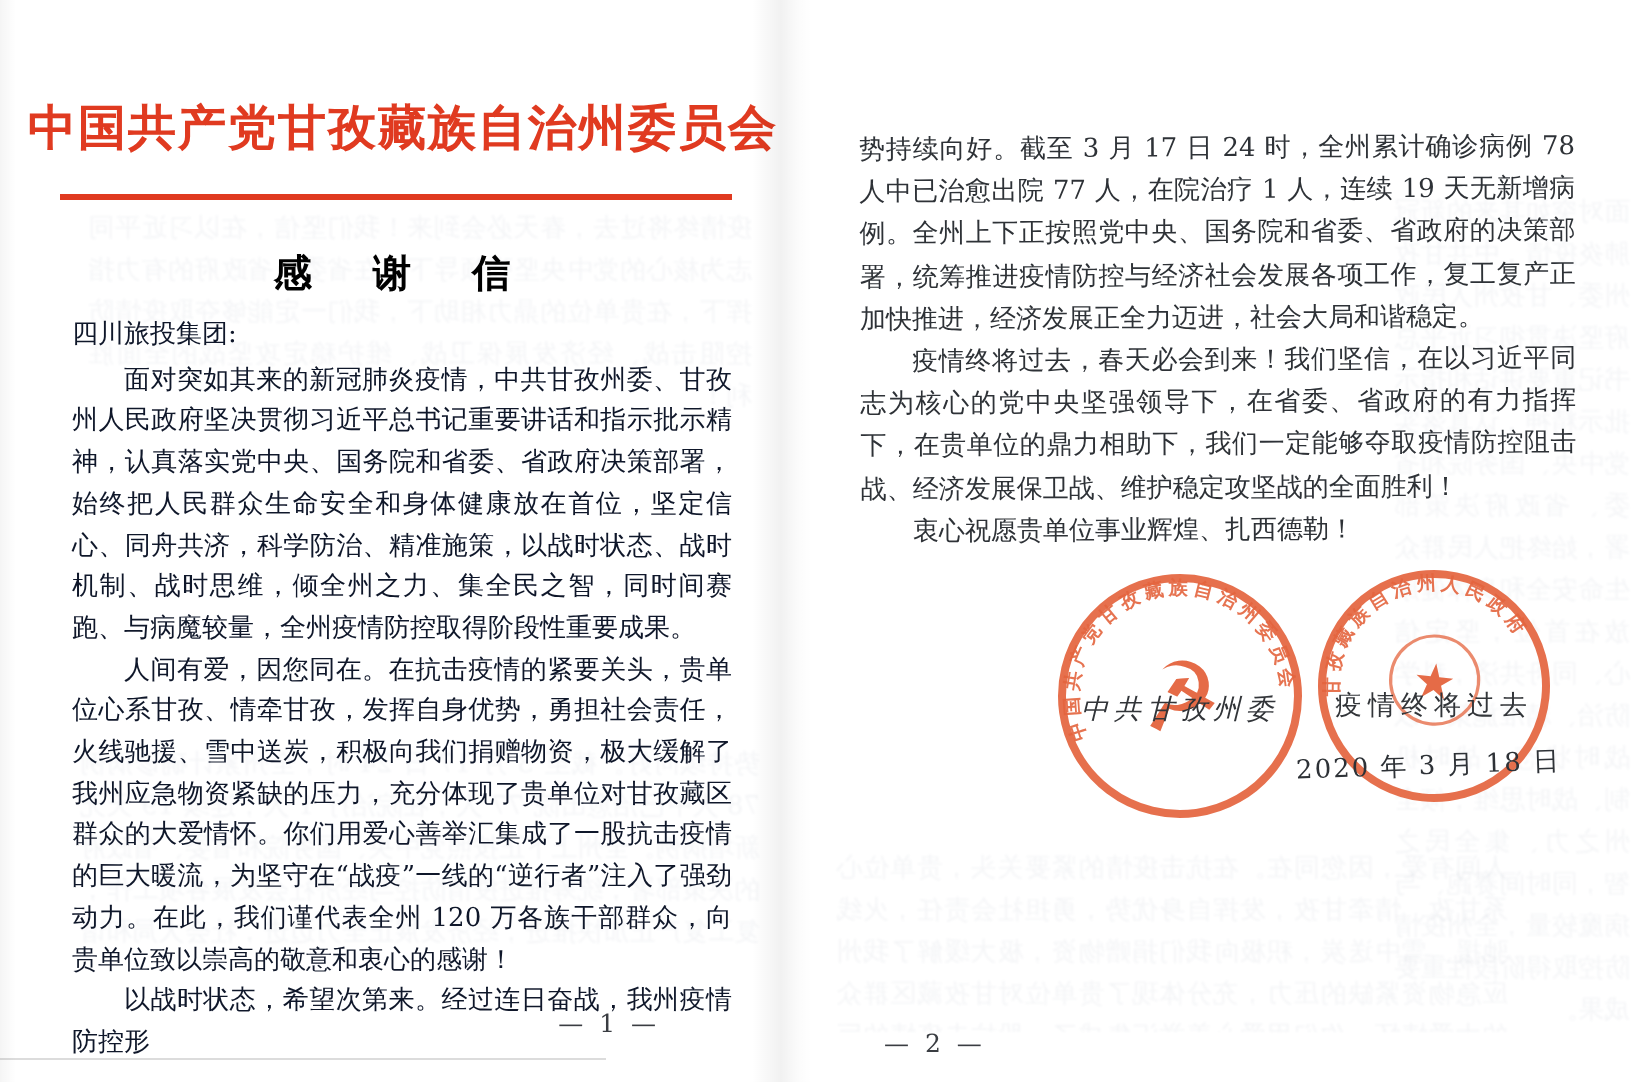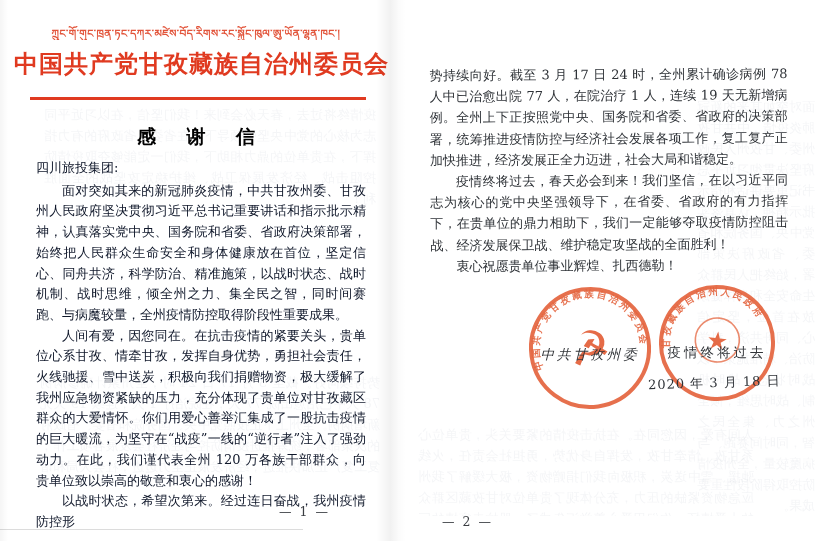--- a/index.html
+++ b/index.html
@@ -107,7 +107,6 @@
     <div class="ghost ghost-p1a">疫情终将过去，春天必会到来！我们坚信，在以习近平同志为核心的党中央坚强领导下，在省委、省政府的有力指挥下，在贵单位的鼎力相助下，我们一定能够夺取疫情防控阻击战、经济发展保卫战、维护稳定攻坚战的全面胜利！</div>
     <div class="ghost ghost-p1b">势持续向好。截至 3 月 17 日 24 时，全州累计确诊病例 78 人中已治愈出院 77 人，在院治疗 1 人，连续 19 天无新增病例。全州上下正按照党中央、国务院和省委、省政府的决策部署，统筹推进疫情防控与经济社会发展各项工作，复工复产正加快推进，经济发展正全力迈进，社会大局和谐稳定。</div>
 
-    <div class="tibetan">ཀྲུང་གོ་གུང་ཁྲན་ཏང་དཀར་མཛེས་བོད་རིགས་རང་སྐྱོང་ཁུལ་ཨུ་ཡོན་ལྷན་ཁང་།</div>
 
     <div class="org-title">中国共产党甘孜藏族自治州委员会</div>
 

